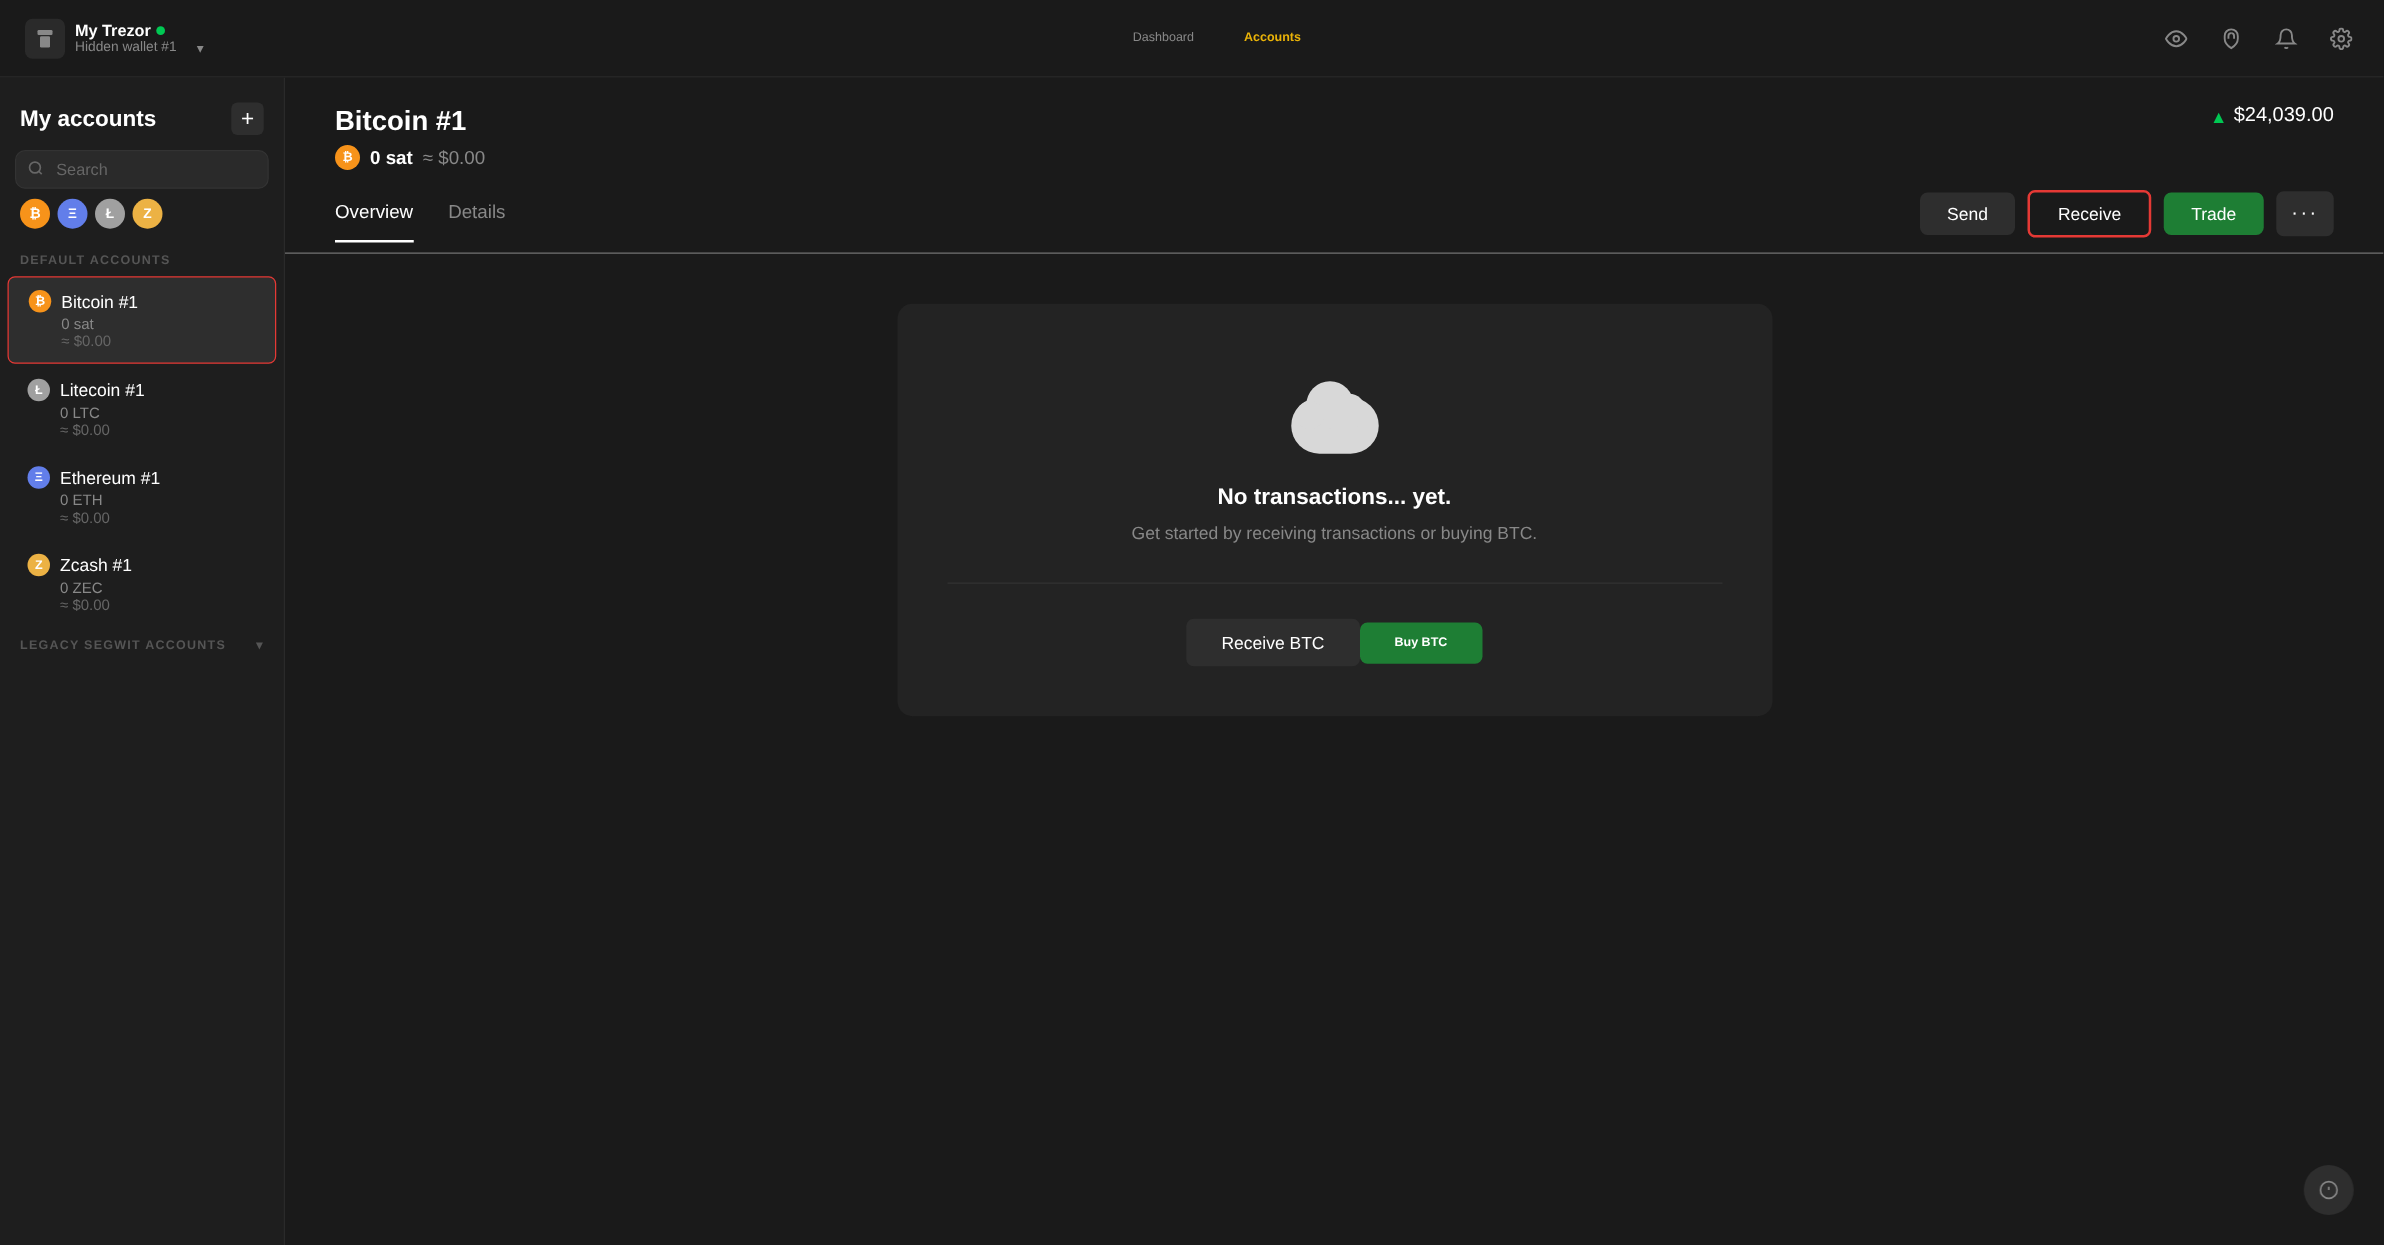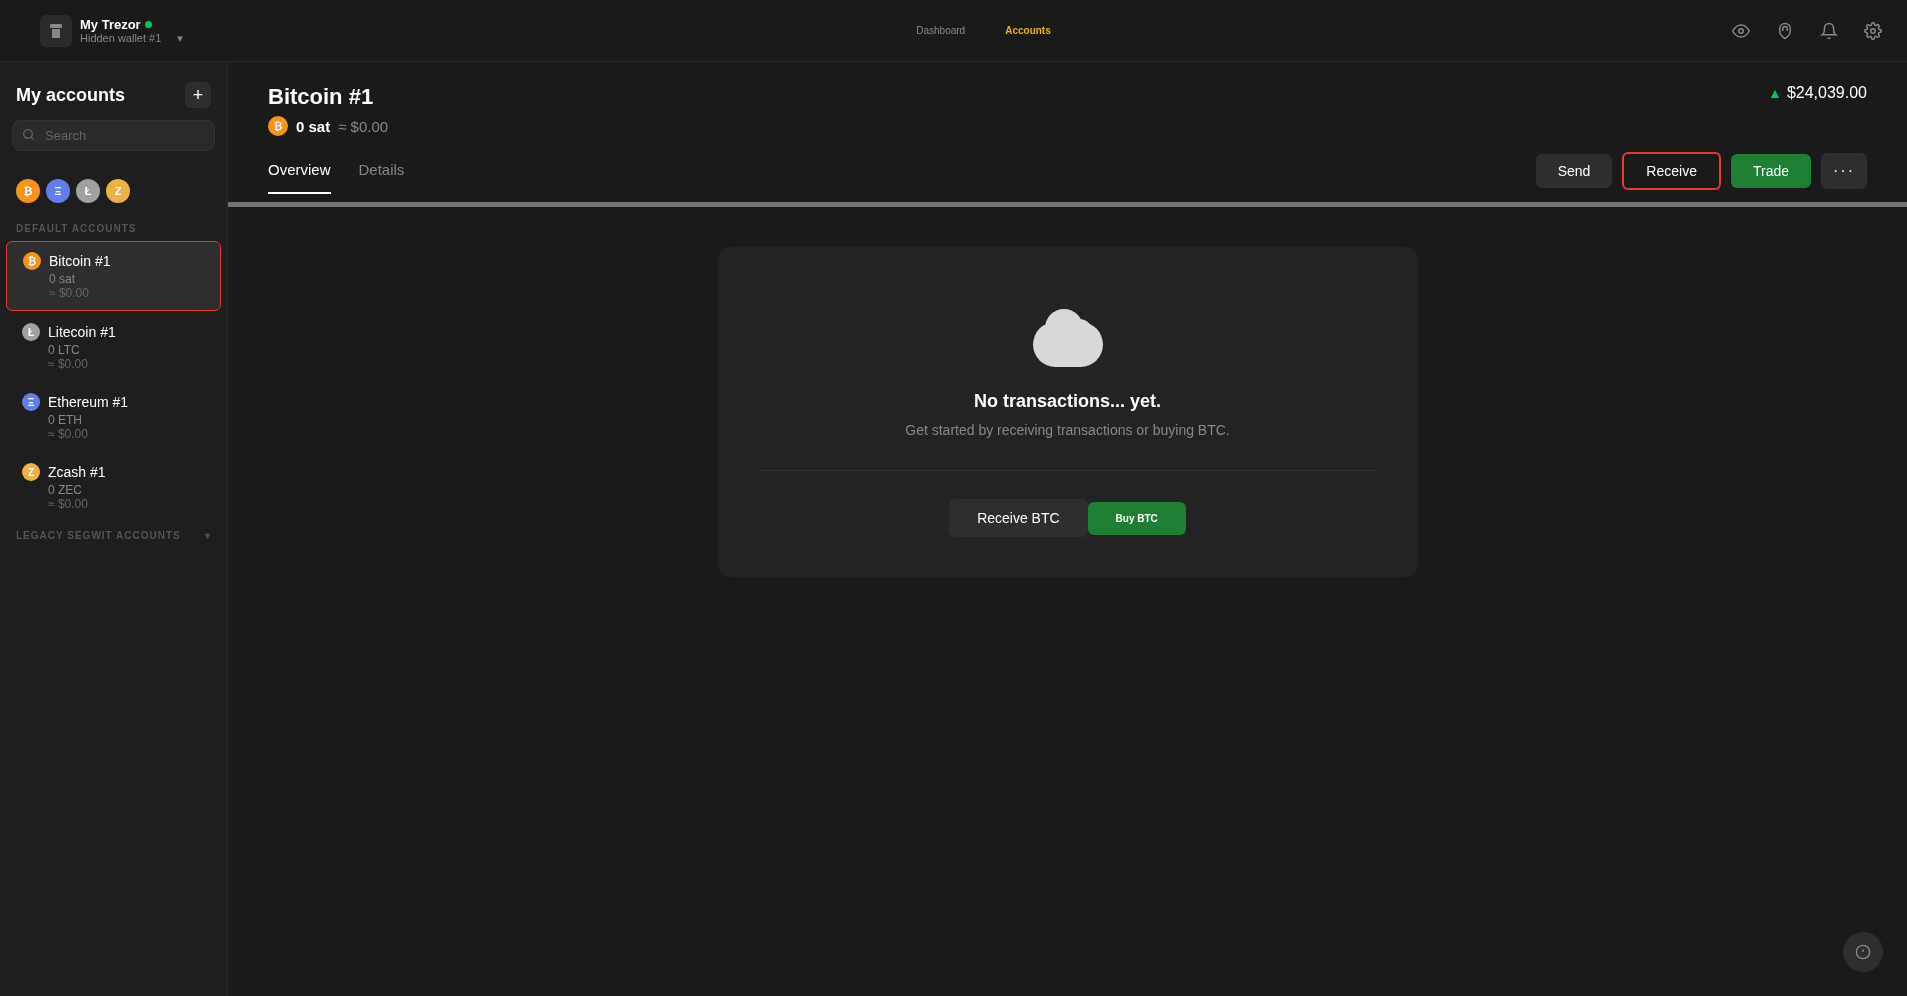--- a/index.html
+++ b/index.html
@@ -29,7 +29,6 @@
       align-items: center;
       gap: 8px;
       min-width: 200px;
-      margin-left: 20px;
     }
     .brand-icon {
       width: 32px;

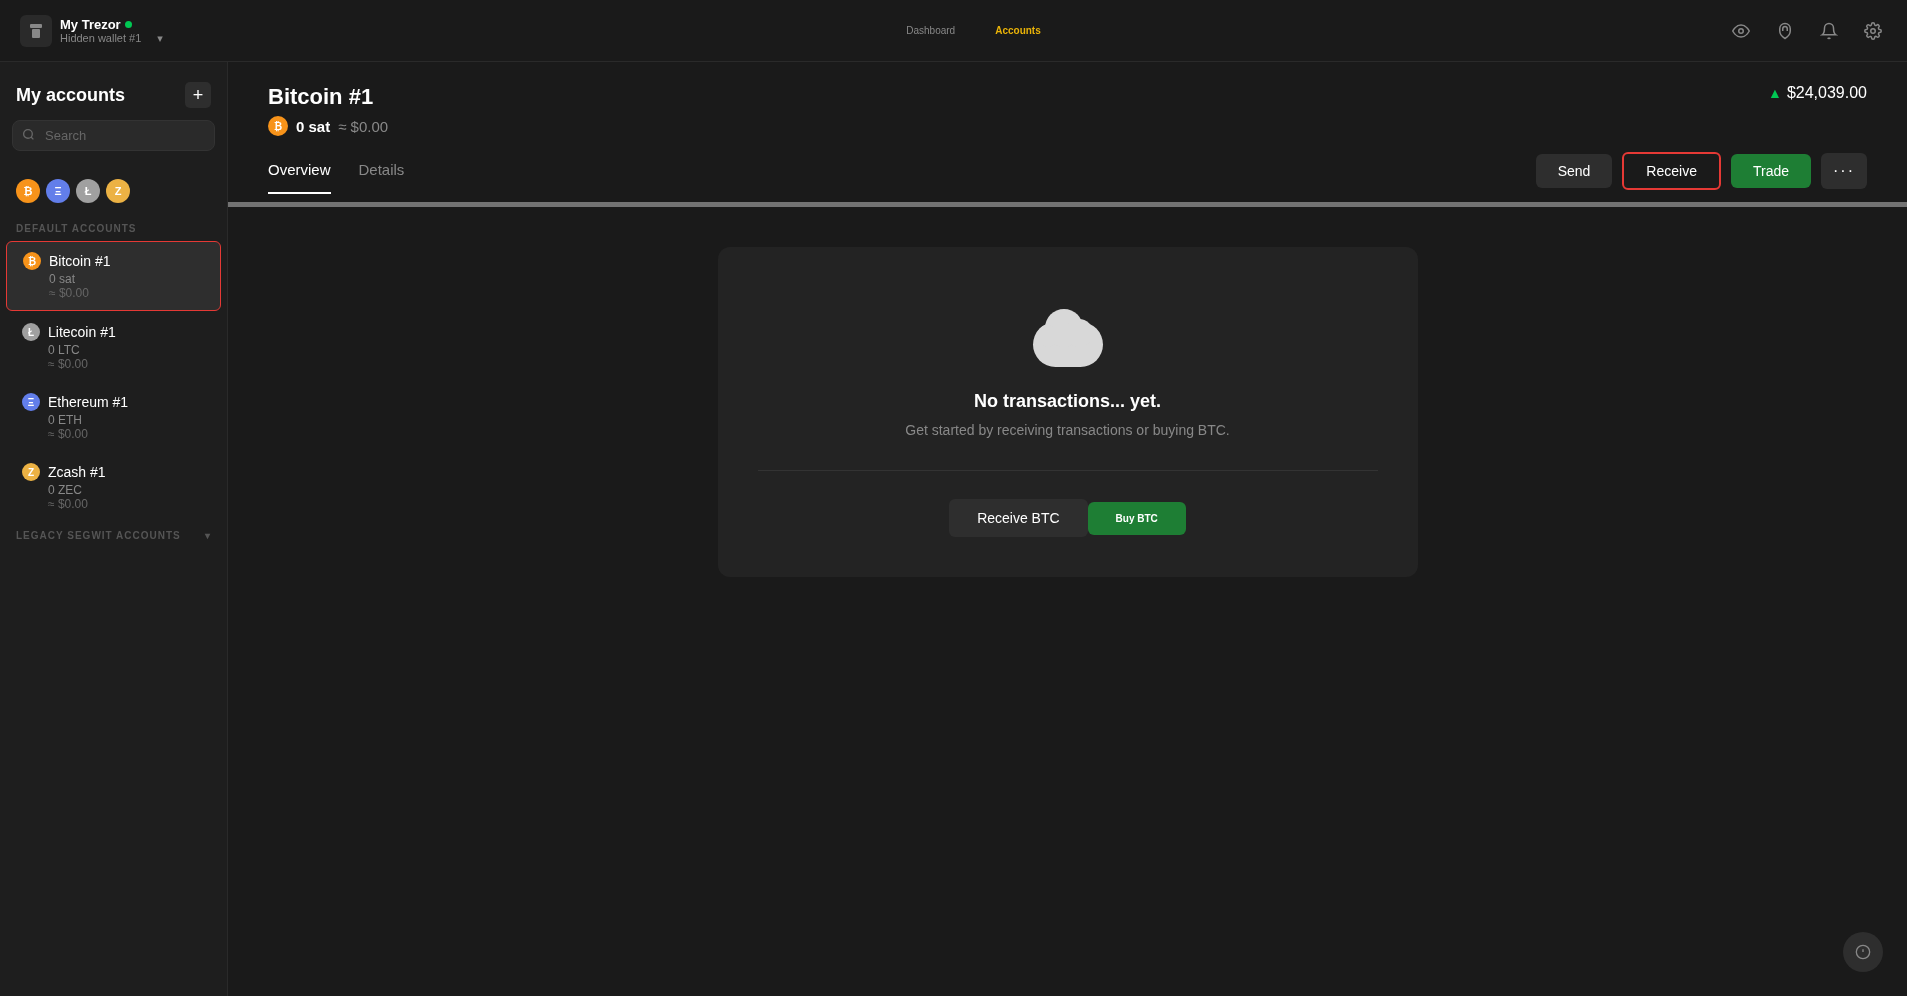--- a/index.html
+++ b/index.html
@@ -143,7 +143,7 @@
       line-height: 1;
     }
     .sidebar-search {
-      margin: 0 12px 24px;
+      margin: 0 12px 4px;
       position: relative;
       text-decoration: underline;
     }

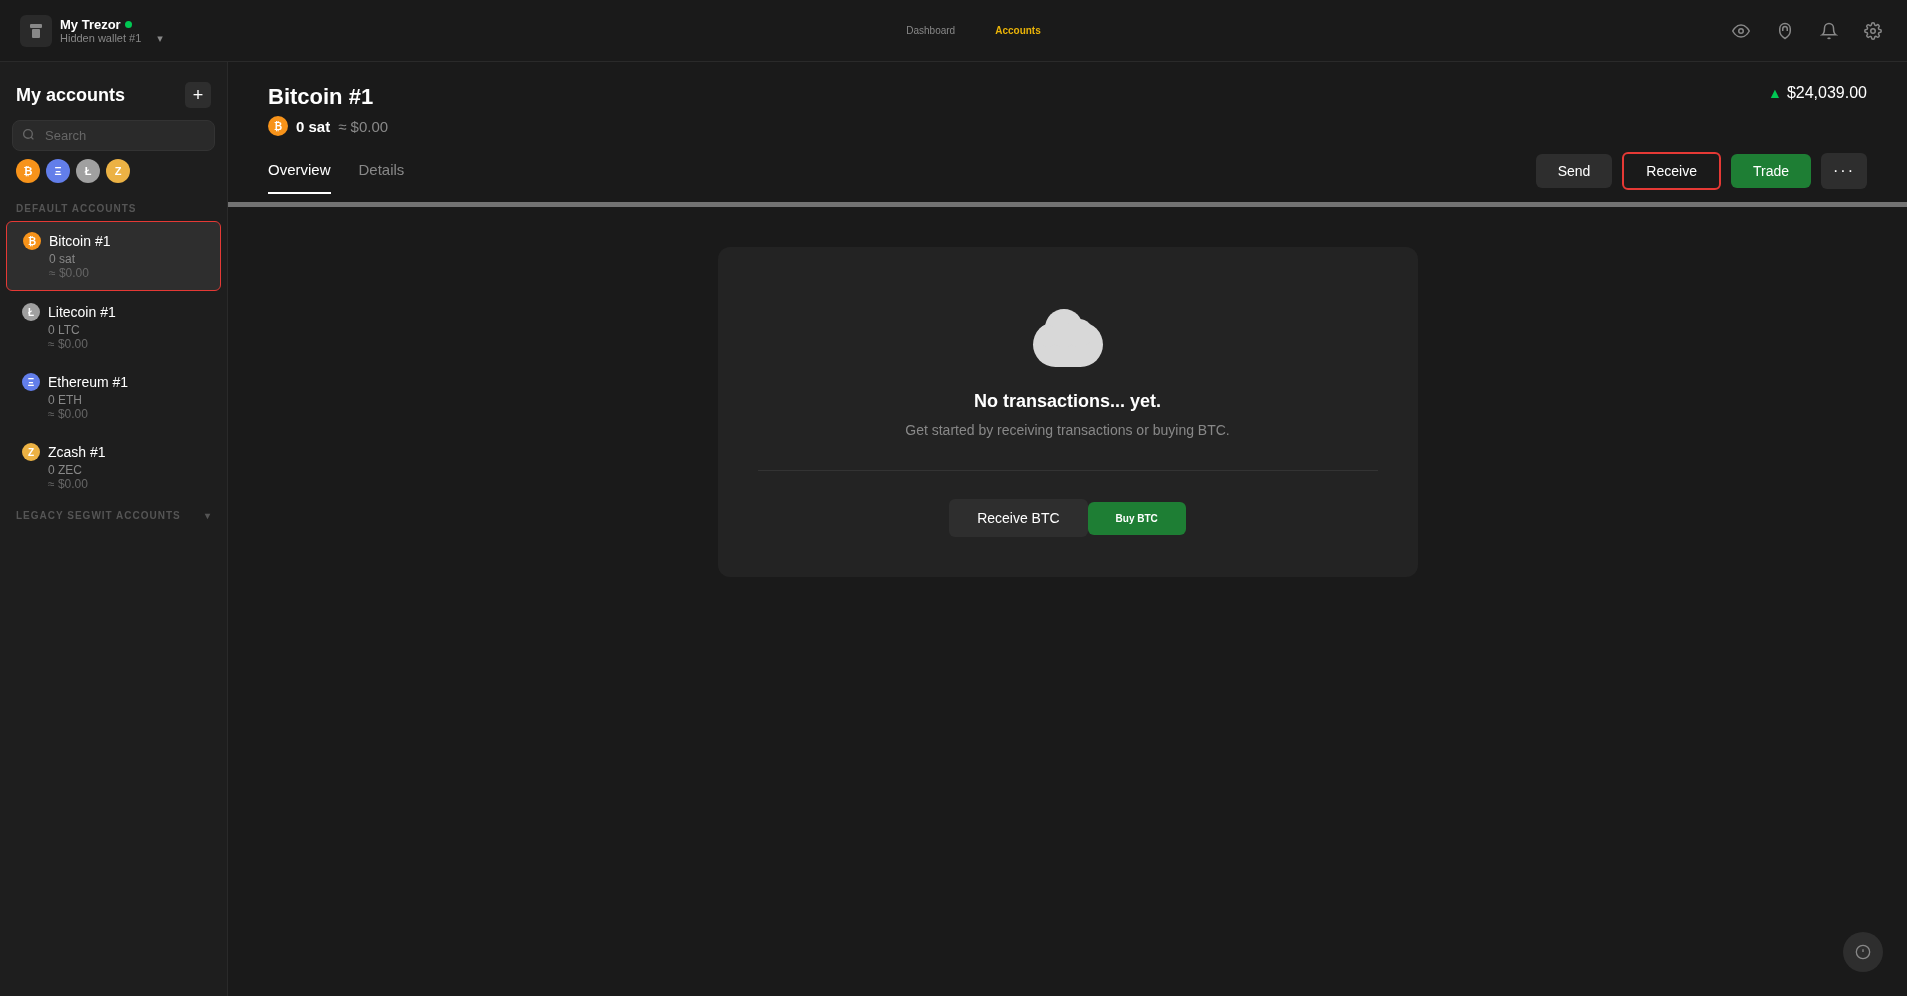--- a/index.html
+++ b/index.html
@@ -310,7 +310,7 @@
       align-items: center;
       justify-content: space-between;
       padding: 16px 40px 0;
-      border-bottom: 5px solid #737373;
+      border-bottom: 1px solid #737373;
       flex-shrink: 0;
     }
     .tabs-row {

